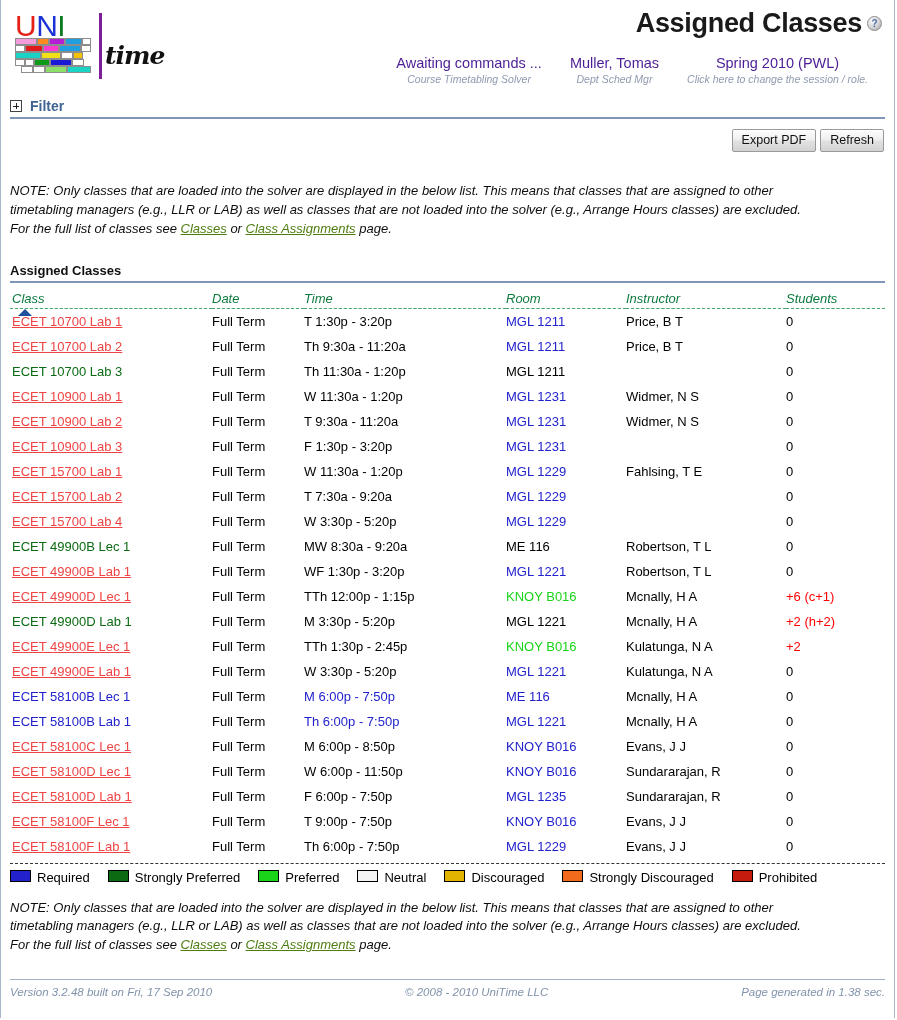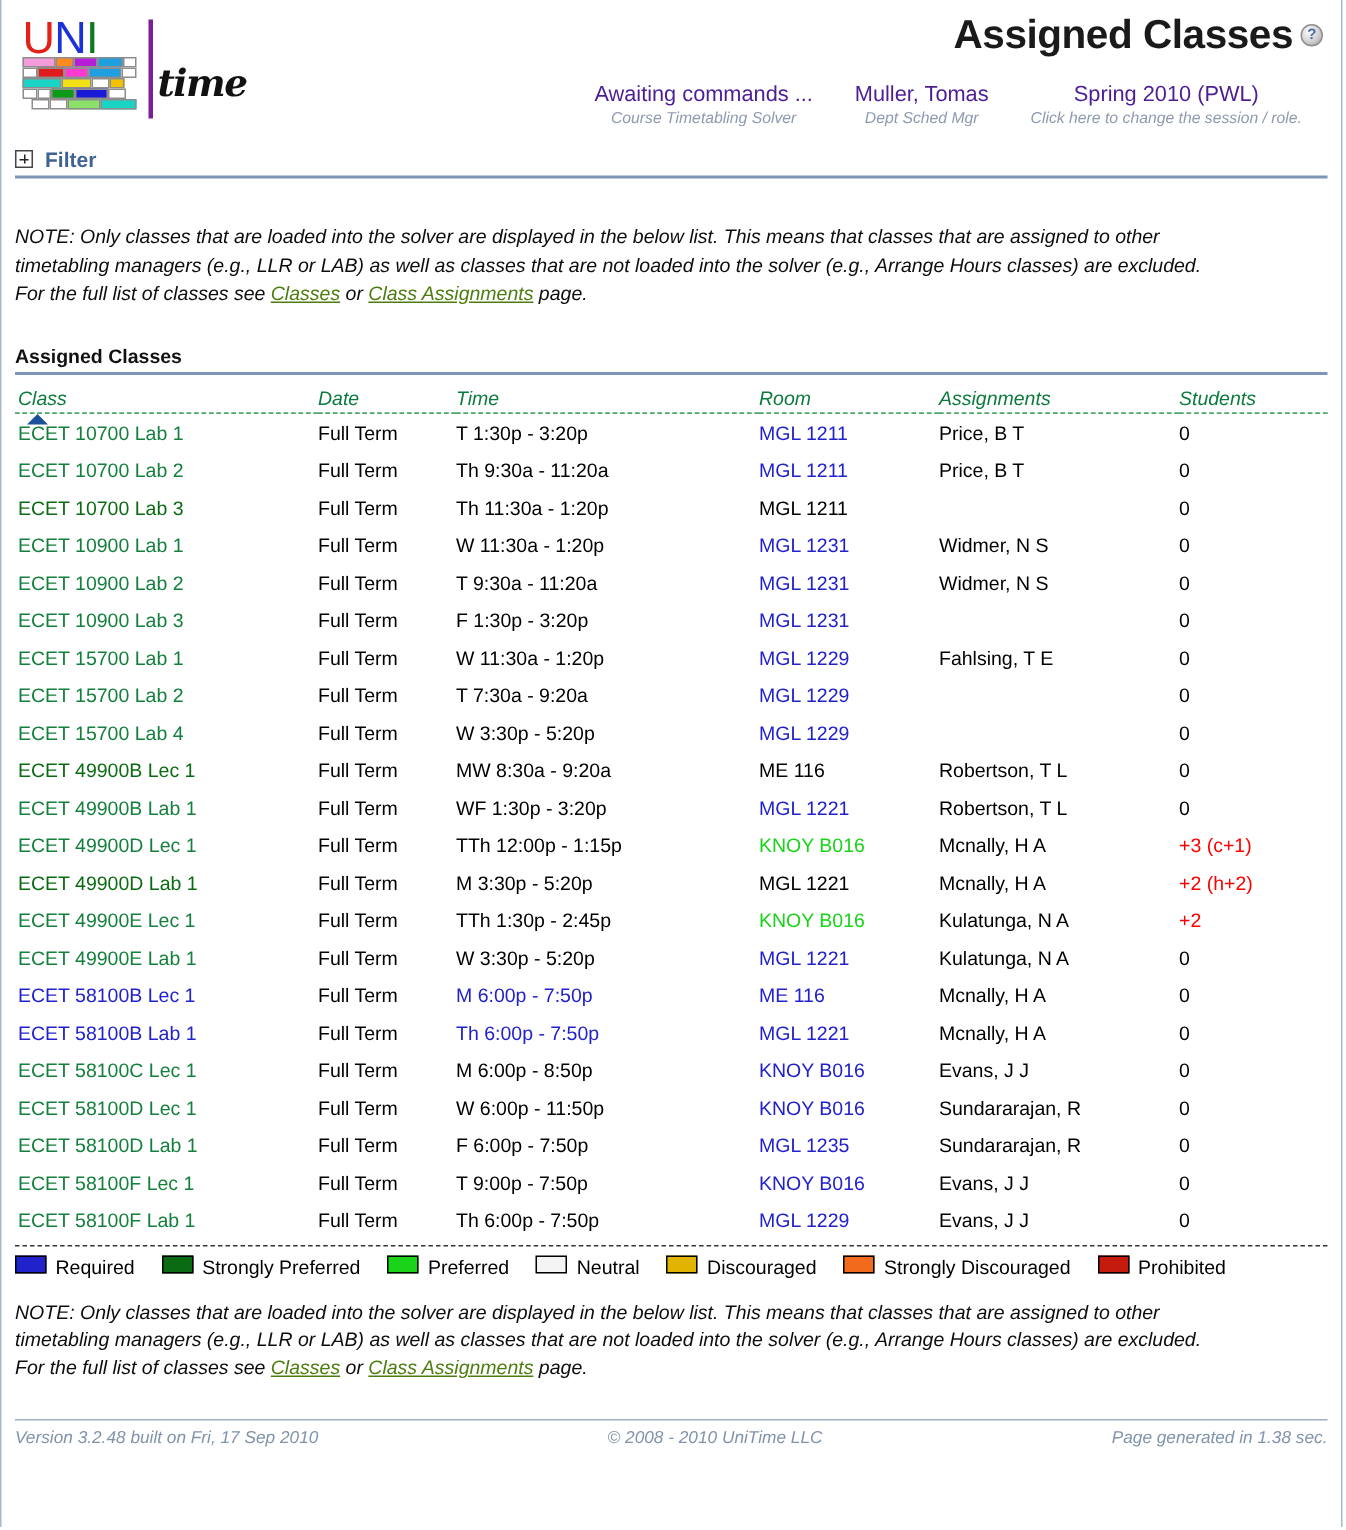--- a/index.html
+++ b/index.html
@@ -371,6 +371,10 @@
     <span class="filter-label">Filter</span>
   </div>
 
+  <div class="button-bar">
+    <button class="btn">Export PDF</button>
+    <button class="btn">Refresh</button>
+  </div>
 
   <div class="note">
     <div>NOTE: Only classes that are loaded into the solver are displayed in the below list. This means that classes that are assigned to other</div>

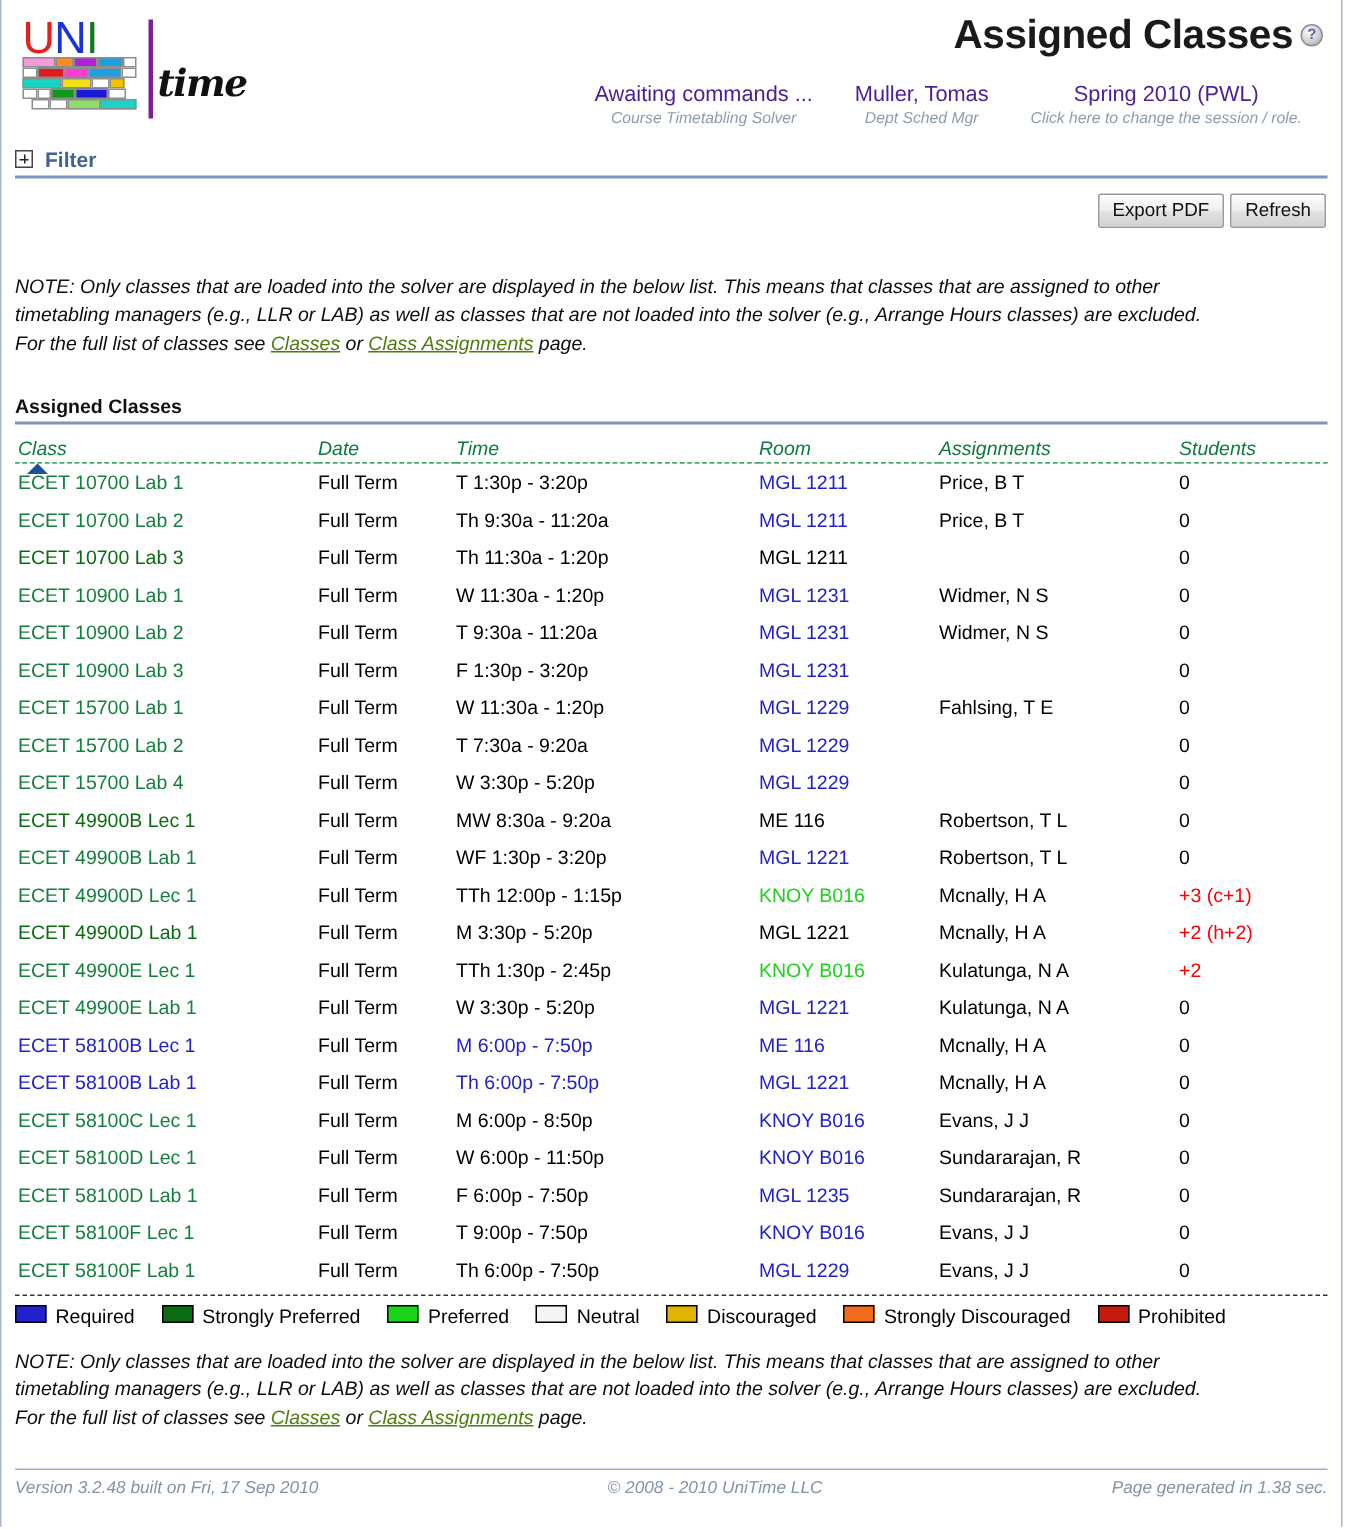--- a/index.html
+++ b/index.html
@@ -391,7 +391,7 @@
         <th class="c-date"><span class="th-inner">Date</span></th>
         <th class="c-time"><span class="th-inner">Time</span></th>
         <th class="c-room"><span class="th-inner">Room</span></th>
-        <th class="c-instr"><span class="th-inner">Assignments</span></th>
+        <th class="c-instr"><span class="th-inner">Instructor</span></th>
         <th class="c-stud"><span class="th-inner">Students</span></th>
       </tr>
     </thead>

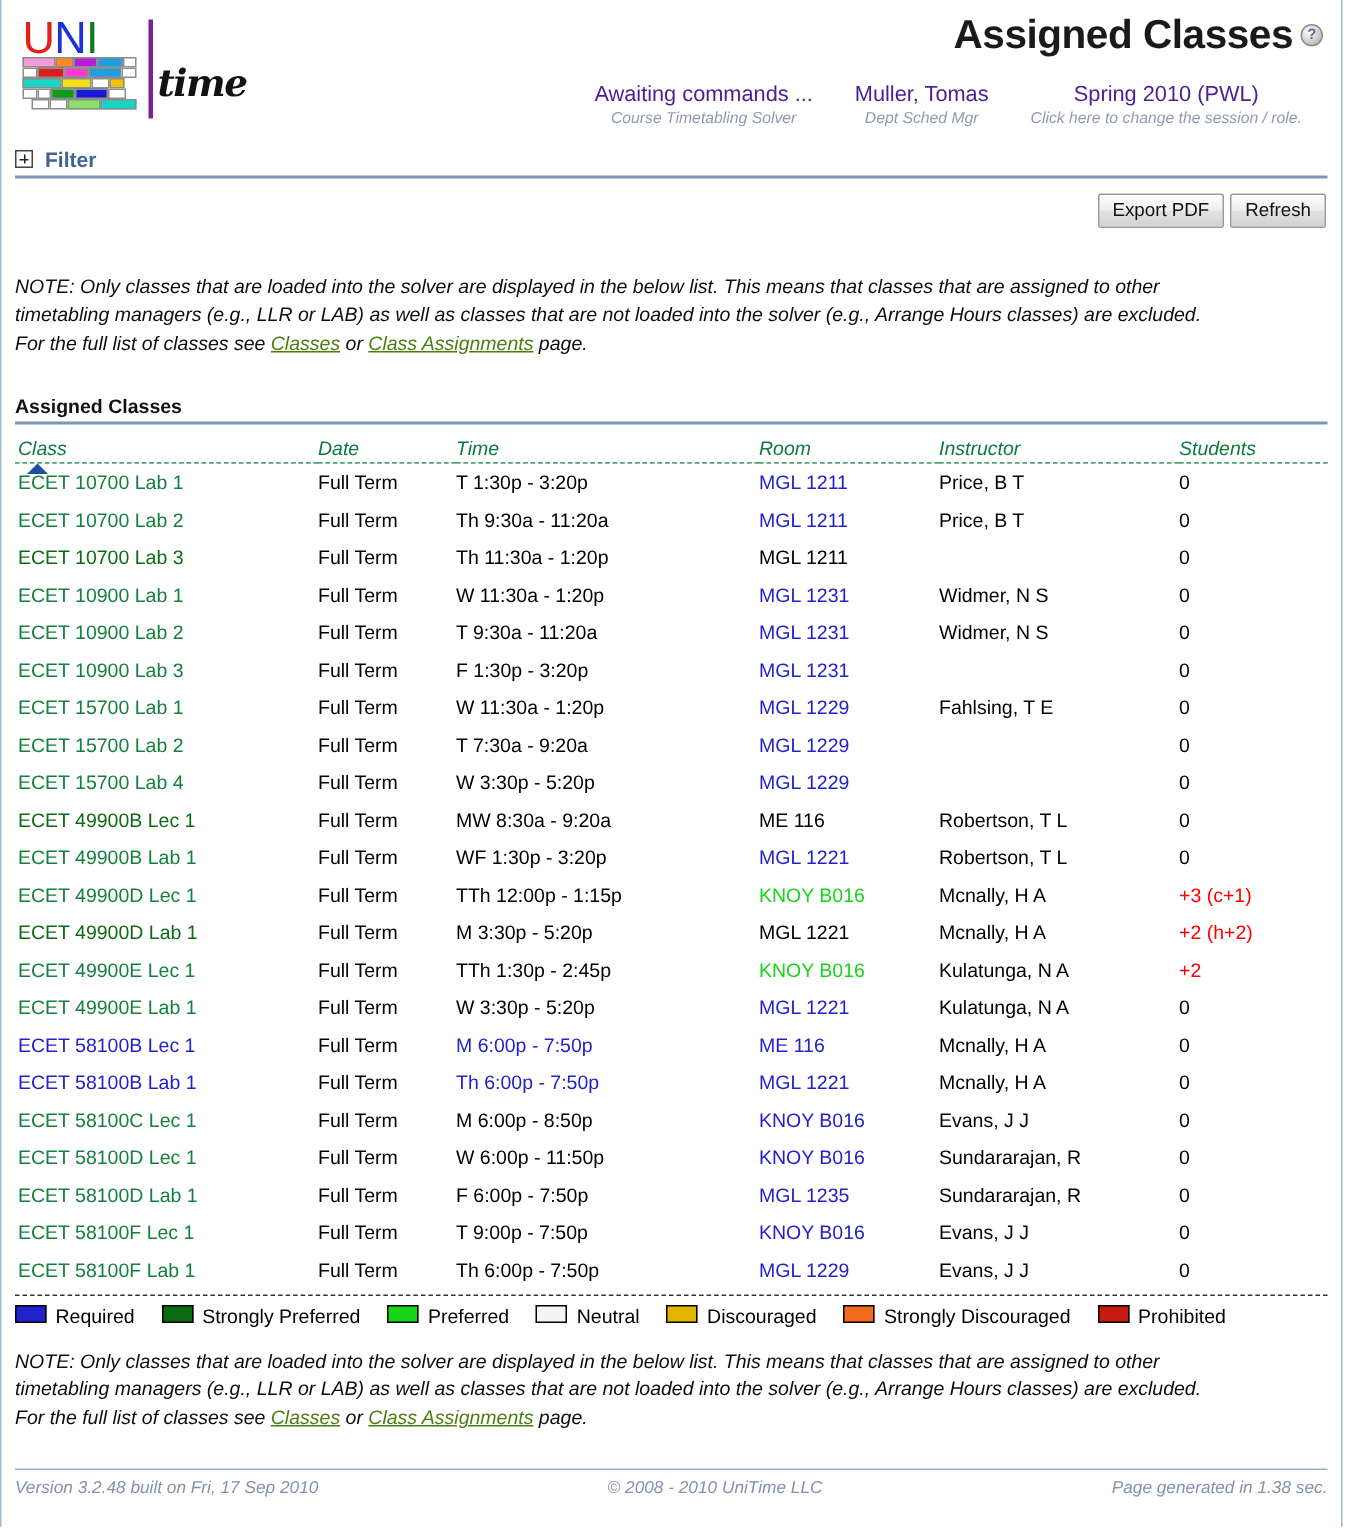--- a/index.html
+++ b/index.html
@@ -256,7 +256,7 @@
   .p-strongpref  { color: #0b6b13; }
   .p-preferred   { color: #1ad41a; }
   .p-neutral     { color: #000000; }
-  .p-discouraged { color: #15803d; }
+  .p-discouraged { color: #ef4444; text-decoration: underline; }
   .p-conflict    { color: #ff0000; }
 
   

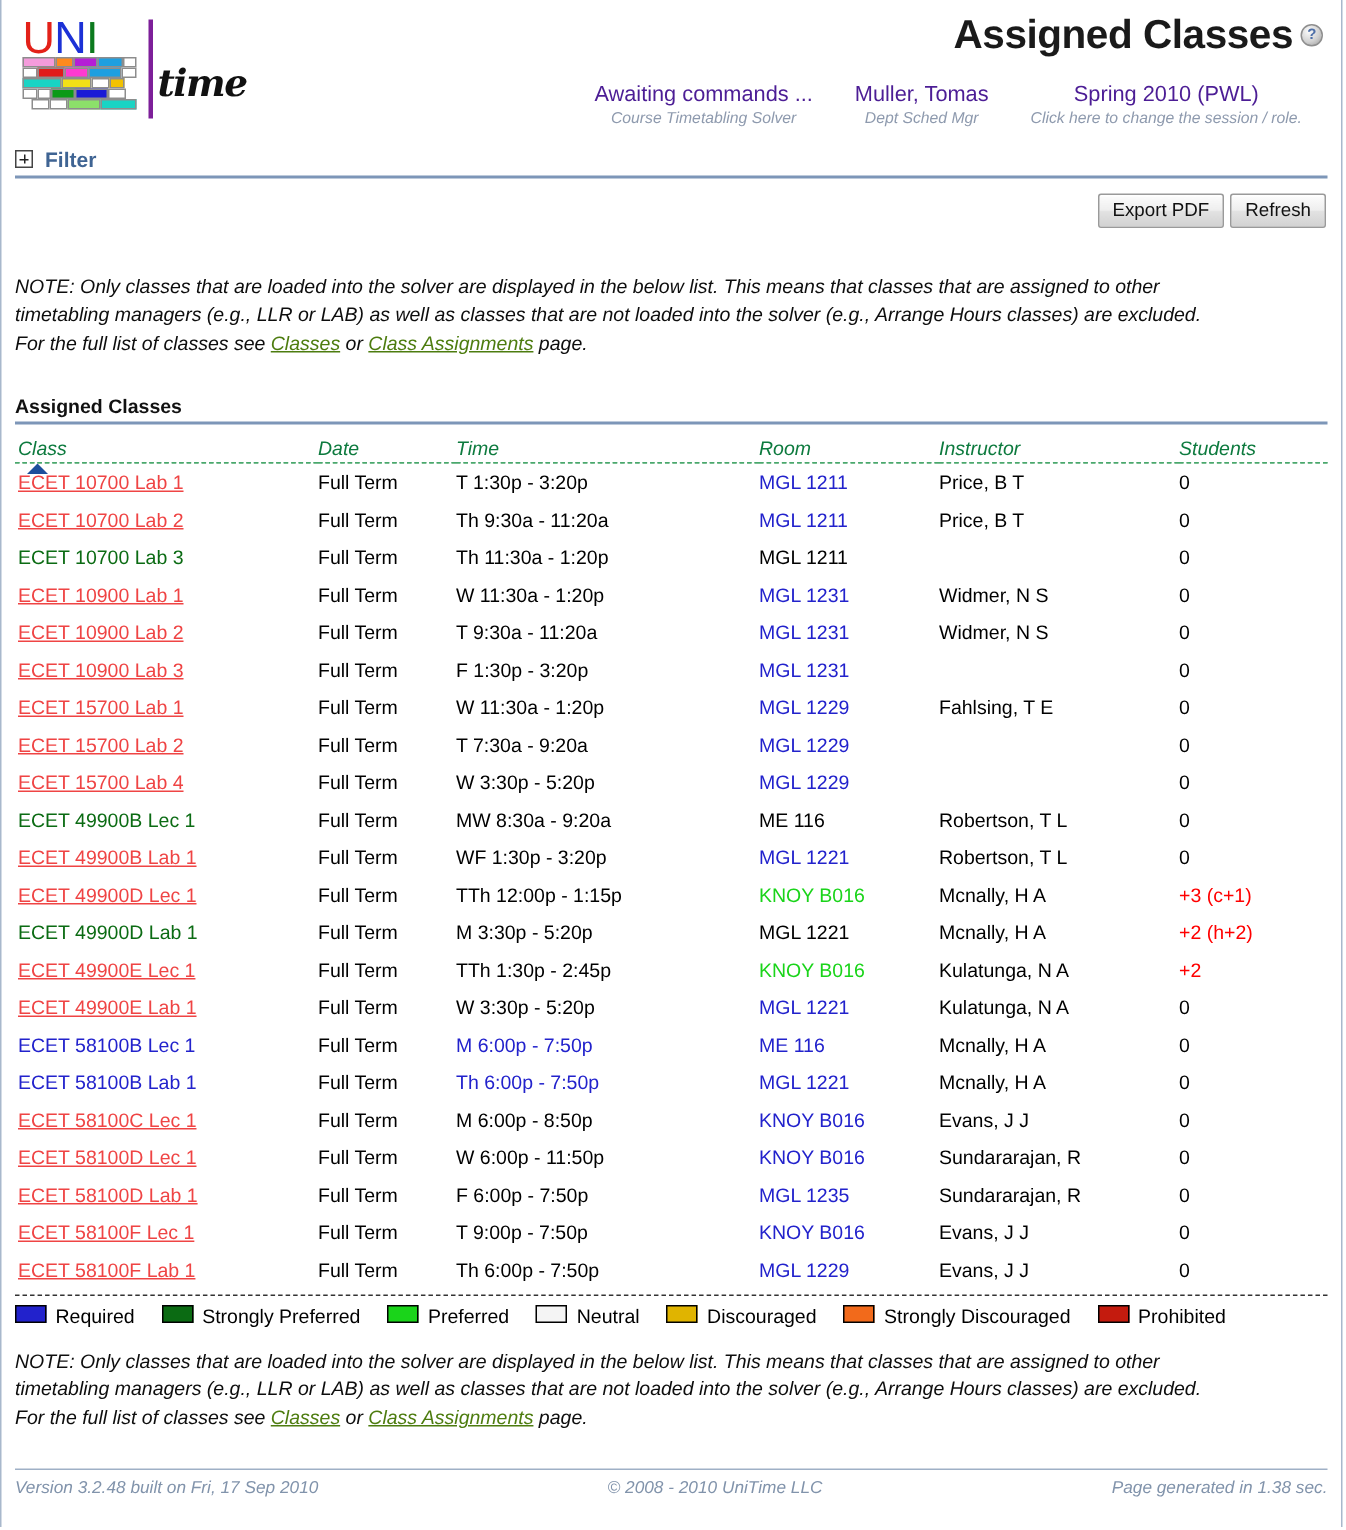--- a/index.html
+++ b/index.html
@@ -490,7 +490,7 @@
           <td class="c-time p-neutral">TTh 12:00p - 1:15p</td>
           <td class="c-room p-preferred">KNOY B016</td>
           <td class="c-instr">Mcnally, H A</td>
-          <td class="c-stud p-conflict">+3 (c+1)</td>
+          <td class="c-stud p-conflict">+6 (c+1)</td>
         </tr>
         <tr>
           <td class="c-class p-strongpref">ECET 49900D Lab 1</td>

